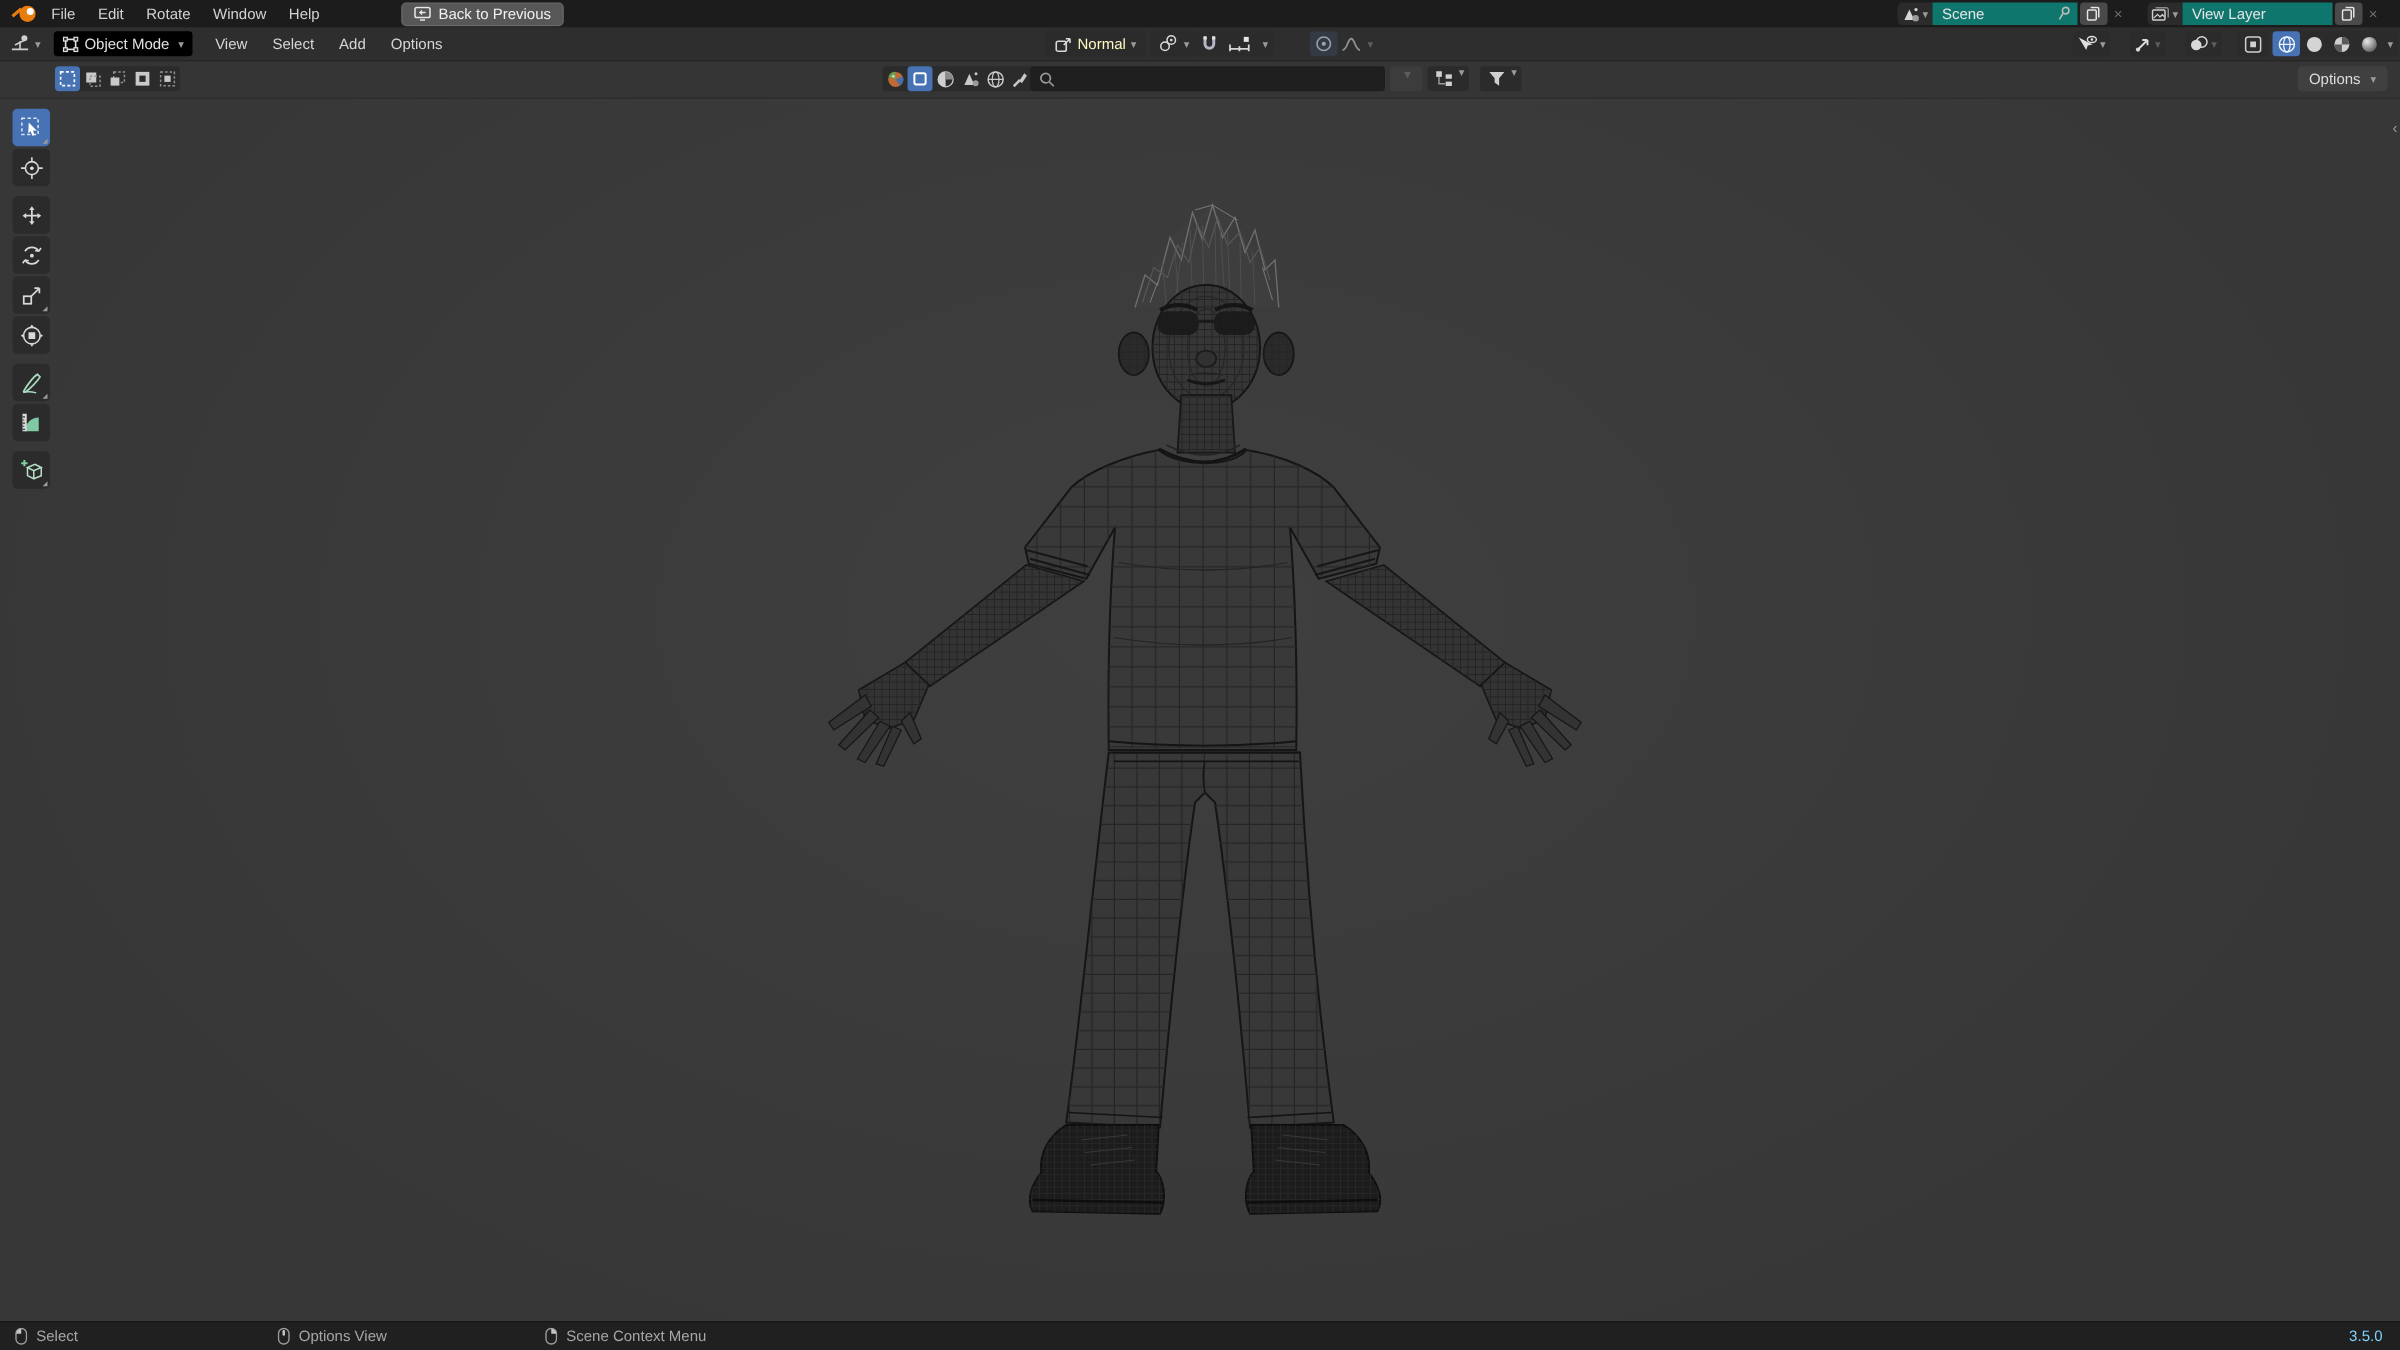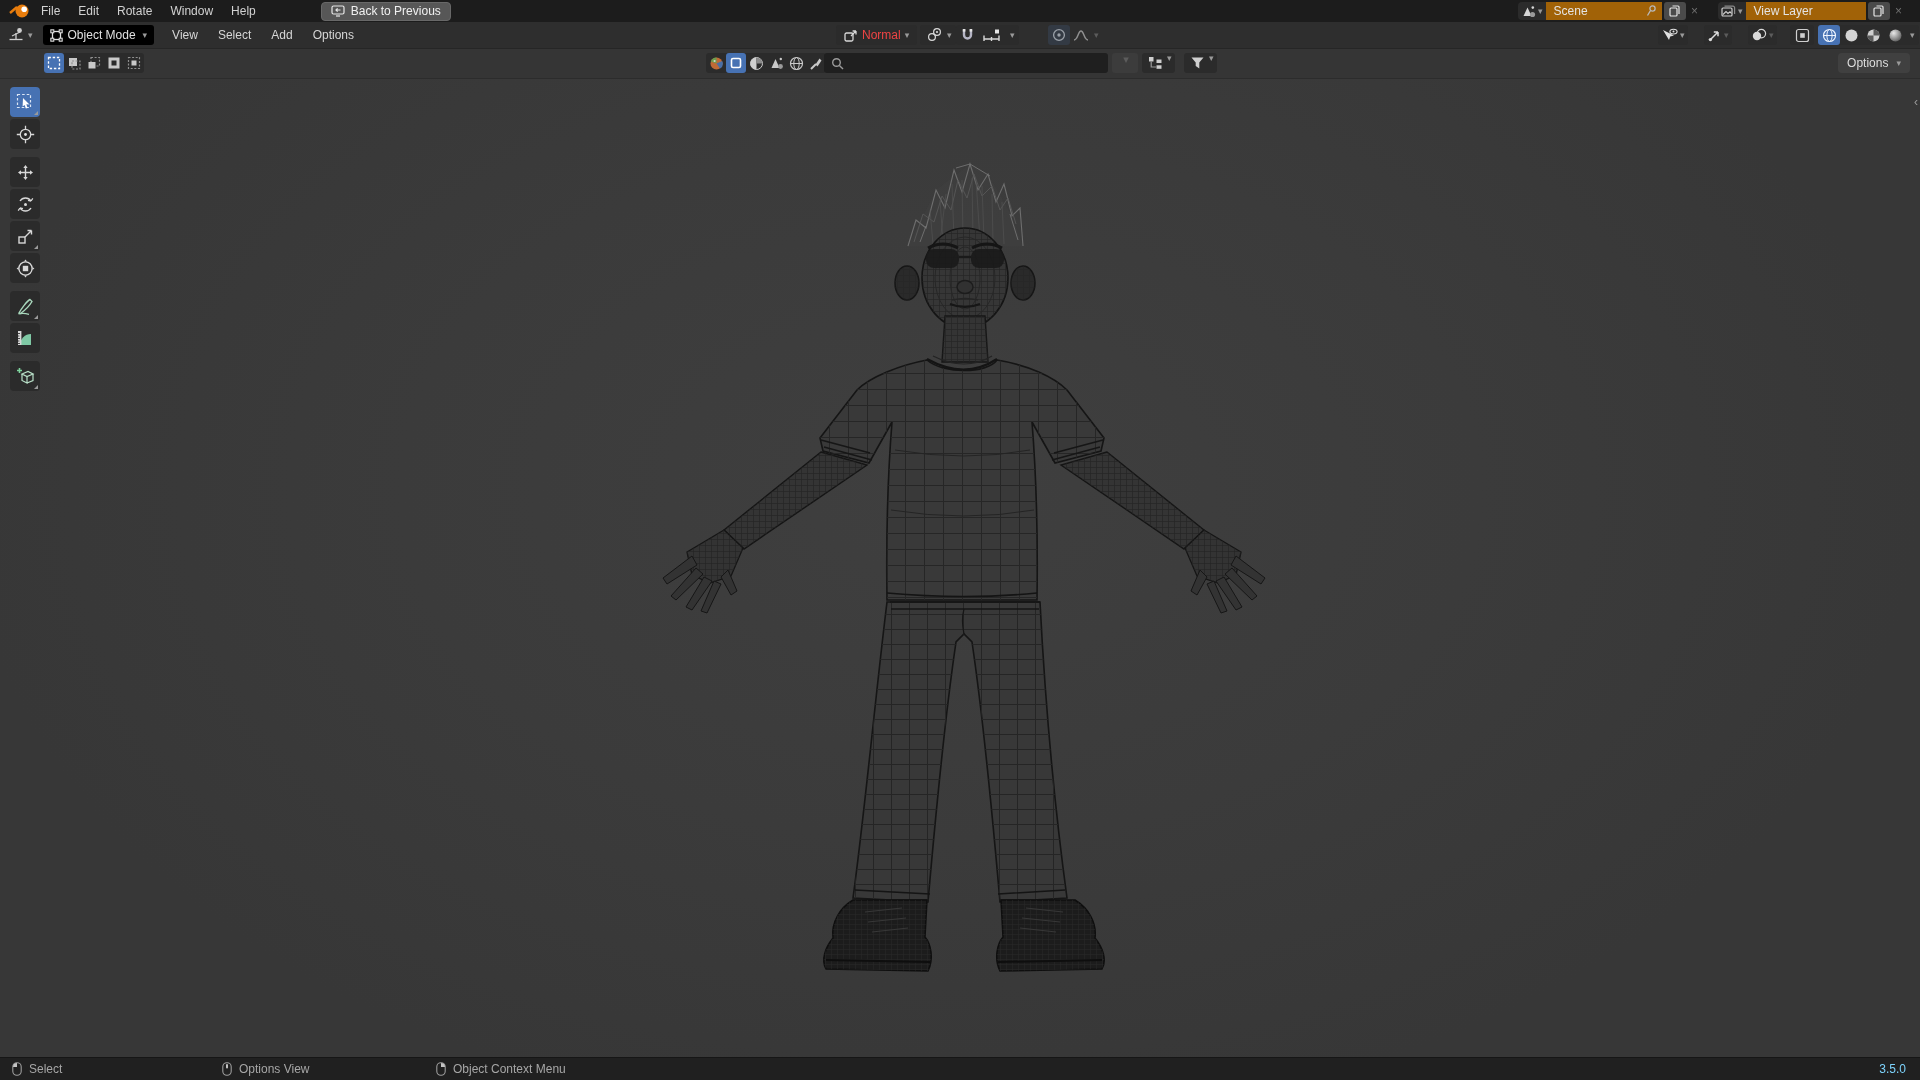--- a/index.html
+++ b/index.html
@@ -14,7 +14,7 @@
             display:flex;align-items:center;gap:6px;padding:0 9px;color:#f0f0f0}
   .tb-right{position:absolute;top:2px;height:18px;display:flex;align-items:center}
   .idchip{display:flex;align-items:center;height:18px;background:#2b2b2b;border-radius:4px 0 0 4px;padding:0 3px}
-  .idfield{height:18px;background:#a16207;display:flex;align-items:center;color:#e4e4e4;padding:0 8px;position:relative}
+  .idfield{height:18px;background:#0f766e;display:flex;align-items:center;color:#e4e4e4;padding:0 8px;position:relative}
   .sqbtn{height:18px;width:22px;background:#4a4a4a;border-radius:3px;display:flex;align-items:center;justify-content:center;margin-left:2px}
   .xbtn{height:18px;width:16px;display:flex;align-items:center;justify-content:center;color:#6f6f6f;margin-left:1px}
   .chev{color:#9a9a9a;font-size:9px;margin-left:2px}

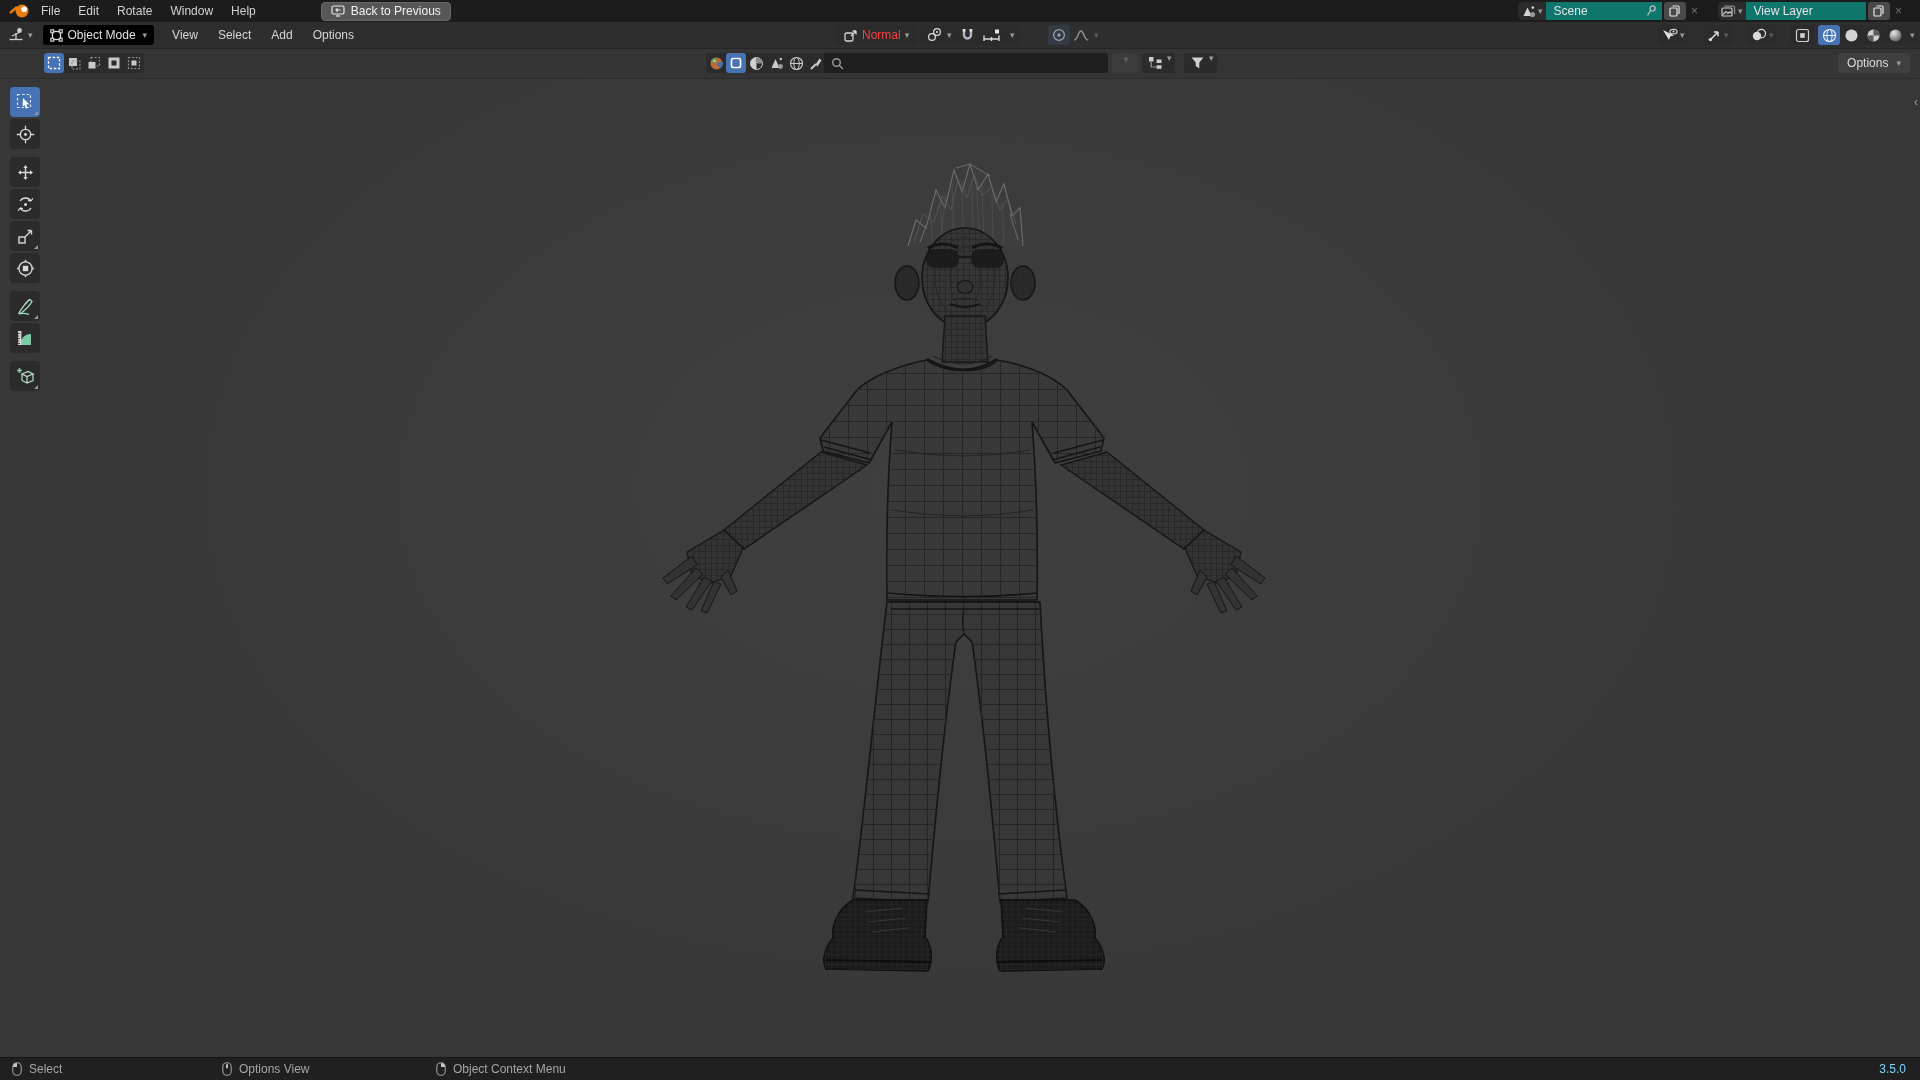--- a/index.html
+++ b/index.html
@@ -170,7 +170,7 @@
         <path d="M7 7 L12 2 M12 2 H8.6 M12 2 V5.4" stroke="#d8d8d8" stroke-width="1.3" fill="none"></path>
       </svg>
     </span>
-    <span style="color:#ef4444">Normal</span>
+    <span style="color:#fef9c3">Normal</span>
     <span class="chev" style="margin:0 4px">▾</span>
   </div>
   <div class="hgroup" style="left:920px;padding:0 4px">

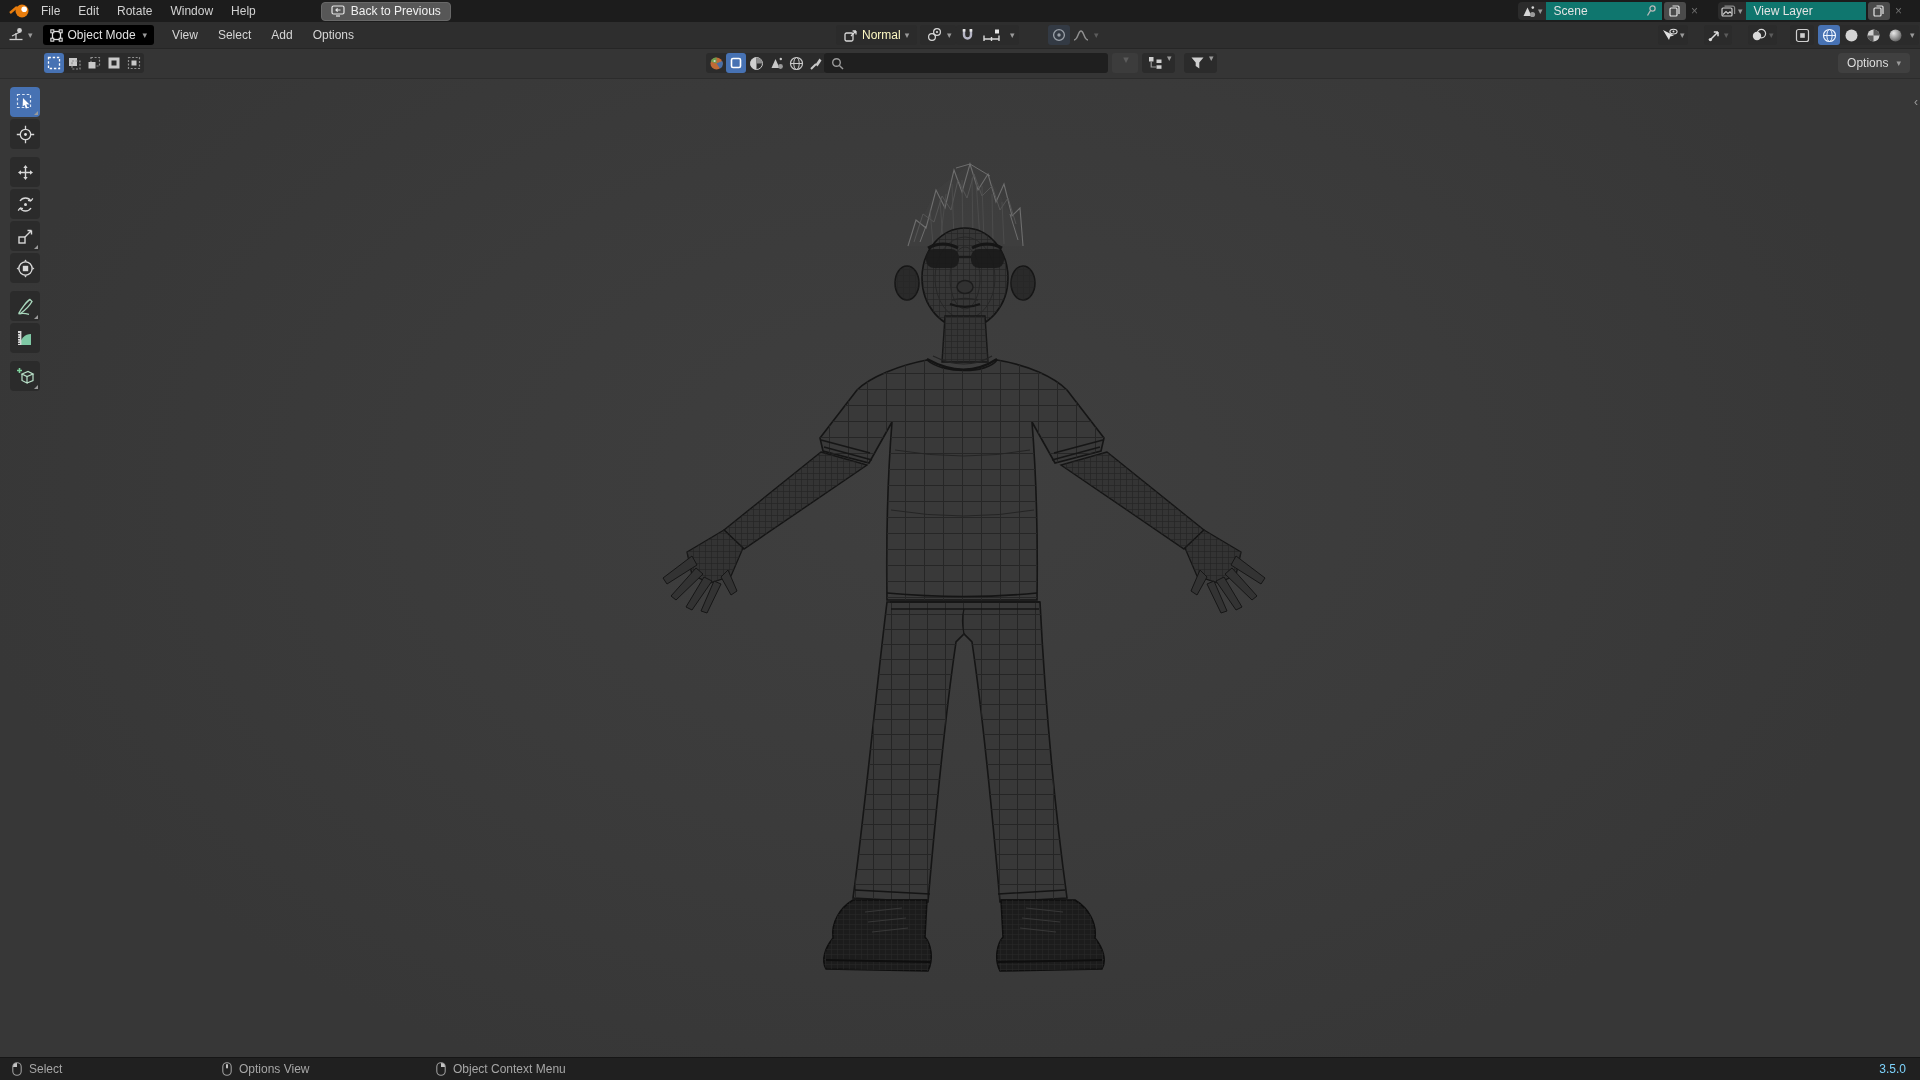--- a/index.html
+++ b/index.html
@@ -604,7 +604,7 @@
         <path d="M5 1 A4 4 0 0 1 9 5 L5 5 Z" fill="#c4c4c4"></path>
       </svg>
     </span>
-    <span>Object Context Menu</span>
+    <span>Scene Context Menu</span>
   </div>
   <span id="version">3.5.0</span>
 </div>

